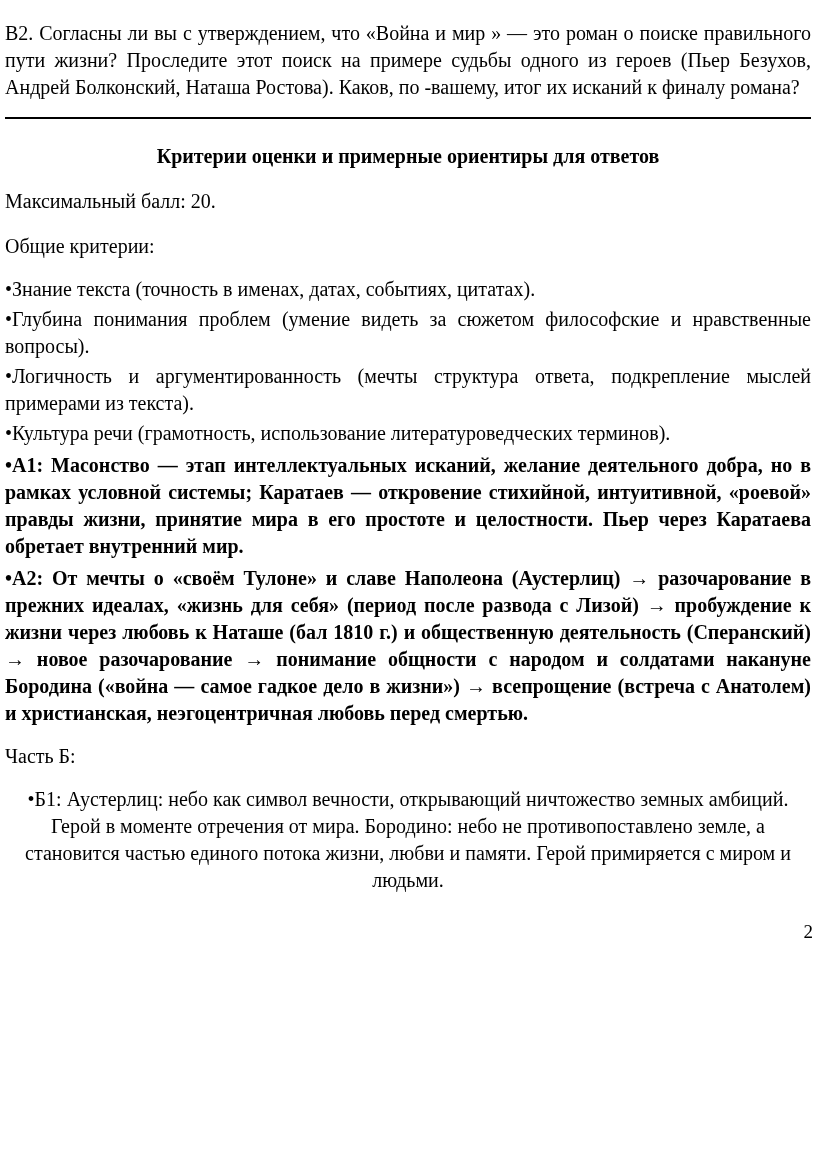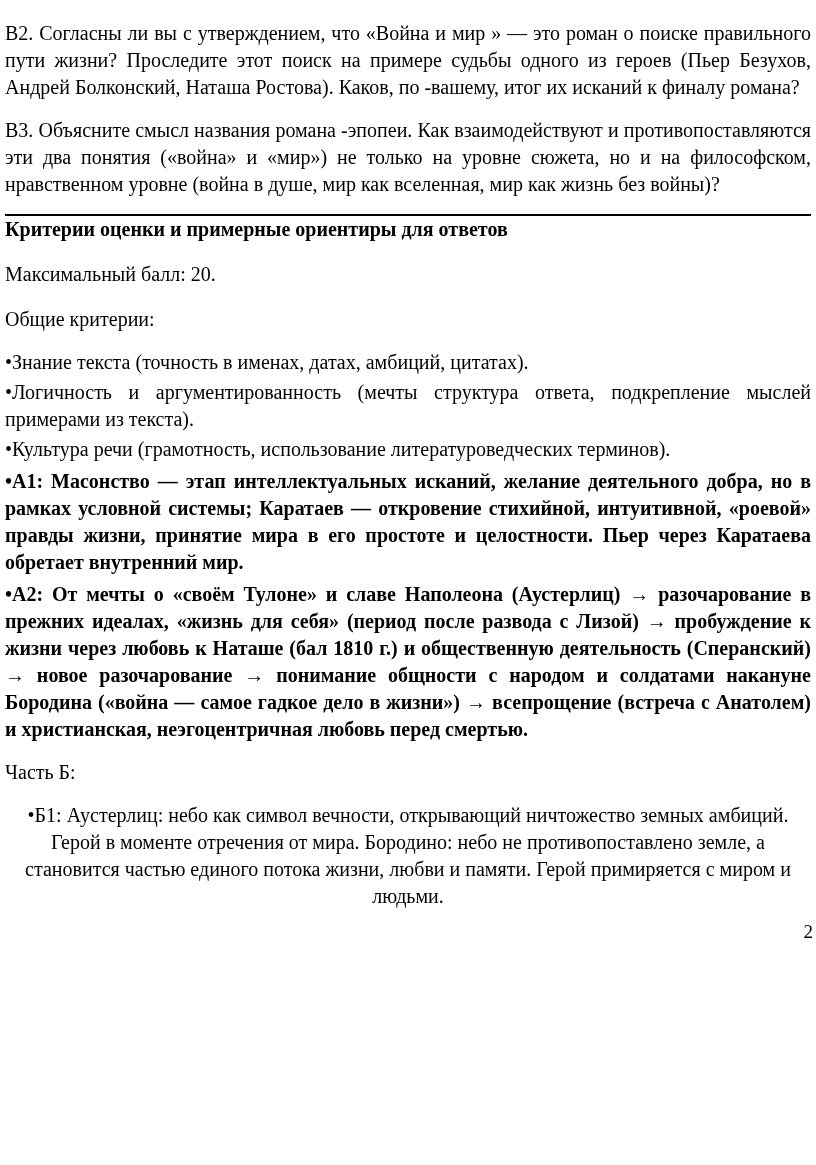--- a/index.html
+++ b/index.html
@@ -55,7 +55,6 @@
 
   <p class="para">В2. Согласны ли вы с утверждением, что «Война и мир » — это роман о поиске правильного пути жизни? Проследите этот поиск на примере судьбы одного из героев (Пьер Безухов, Андрей Болконский, Наташа Ростова). Каков, по -вашему, итог их исканий к финалу романа?</p>
 
-  <p class="para">В3. Объясните смысл названия романа -эпопеи. Как взаимодействуют и противопоставляются эти два понятия («война» и «мир») не только на уровне сюжета, но и на философском, нравственном уровне (война в душе, мир как вселенная, мир как жизнь без войны)?</p>
 
   <hr class="divider">
 

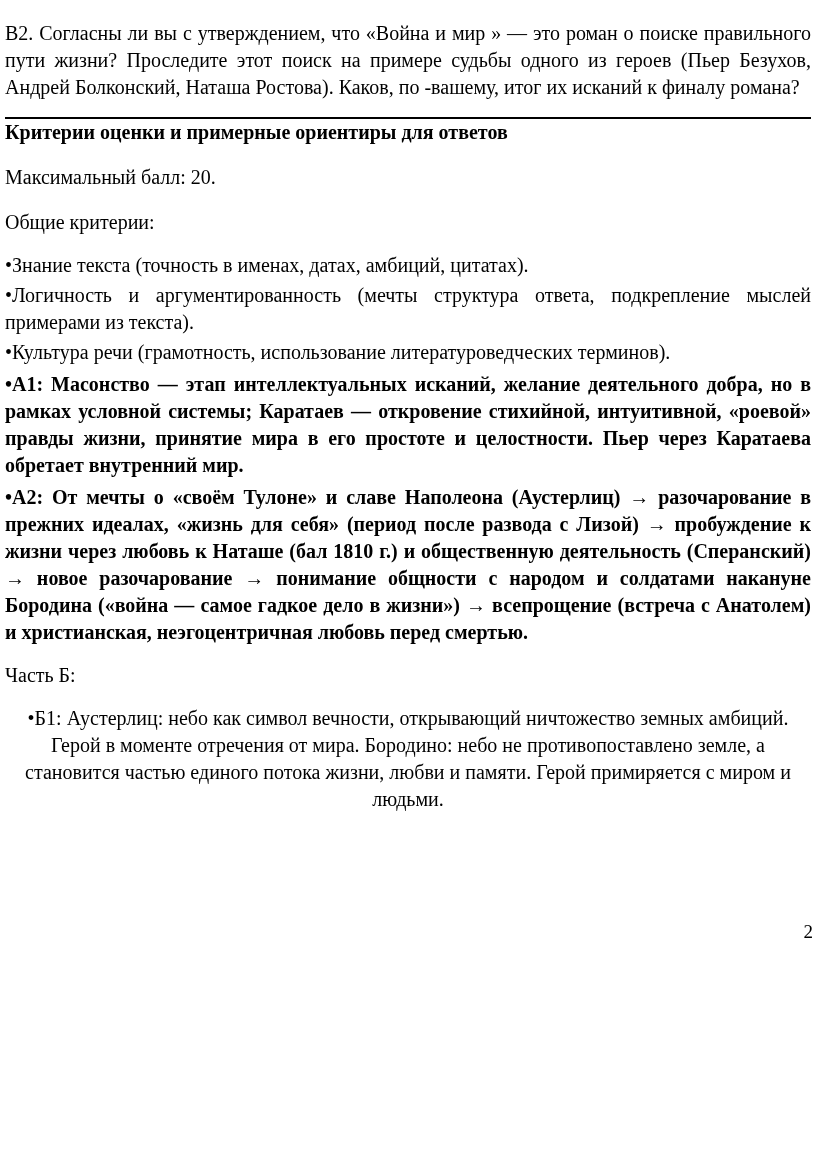--- a/index.html
+++ b/index.html
@@ -27,6 +27,8 @@
   .heading {
     font-size: 20px;
     font-weight: bold;
+    text-align: center;
+    margin-top: 24px;
   }
   .block { margin-top: 18px; margin-bottom: 0; }
   .list { margin-top: 16px; }

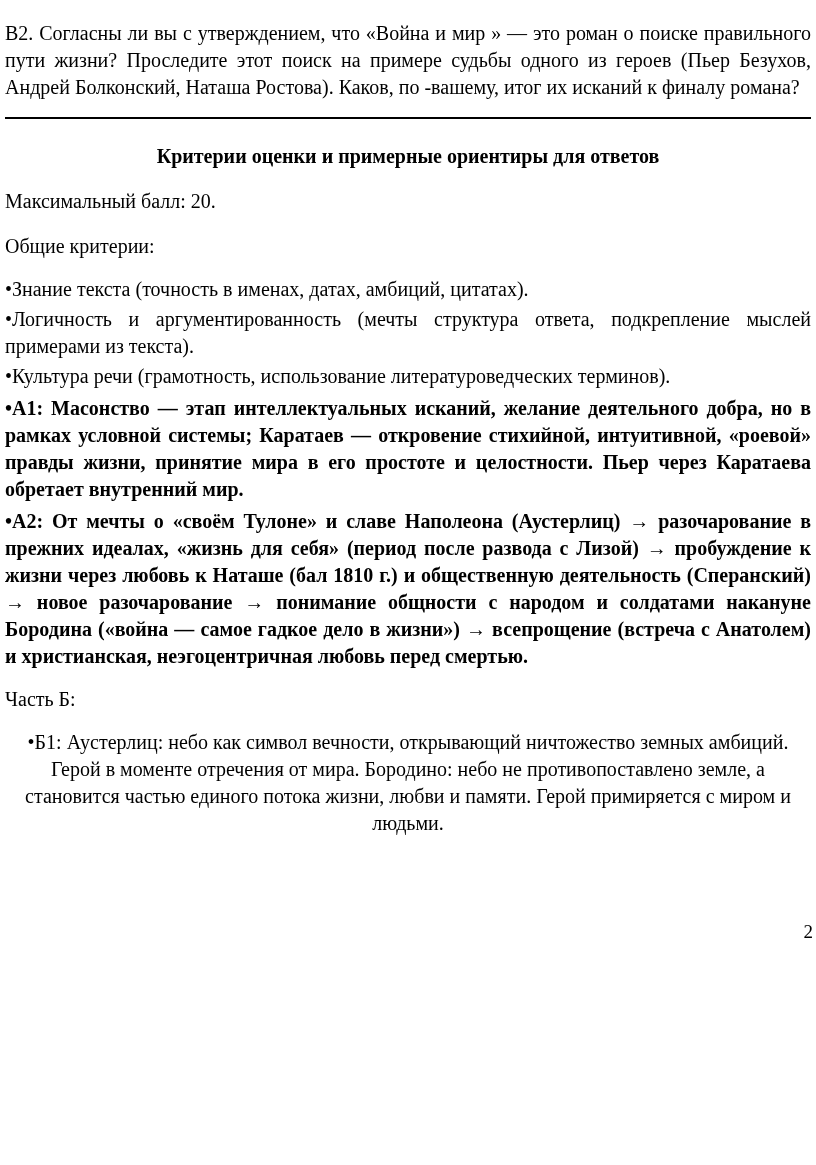--- a/index.html
+++ b/index.html
@@ -67,7 +67,7 @@
   <p class="para block">Общие критерии:</p>
 
   <div class="list">
-    <p class="li"><span class="bullet">•</span><span class="li-text">Знание текста (точность в именах, датах, амбиций, цитатах).</span></p>
+    <p class="li"><span class="bullet">•</span><span class="li-text">Знание текста (точность в именах, датах, событиях, цитатах).</span></p>
     <p class="li"><span class="bullet">•</span><span class="li-text">Логичность и аргументированность (мечты структура ответа, подкрепление мыслей примерами из текста).</span></p>
     <p class="li"><span class="bullet">•</span><span class="li-text">Культура речи (грамотность, использование литературоведческих терминов).</span></p>
   </div>

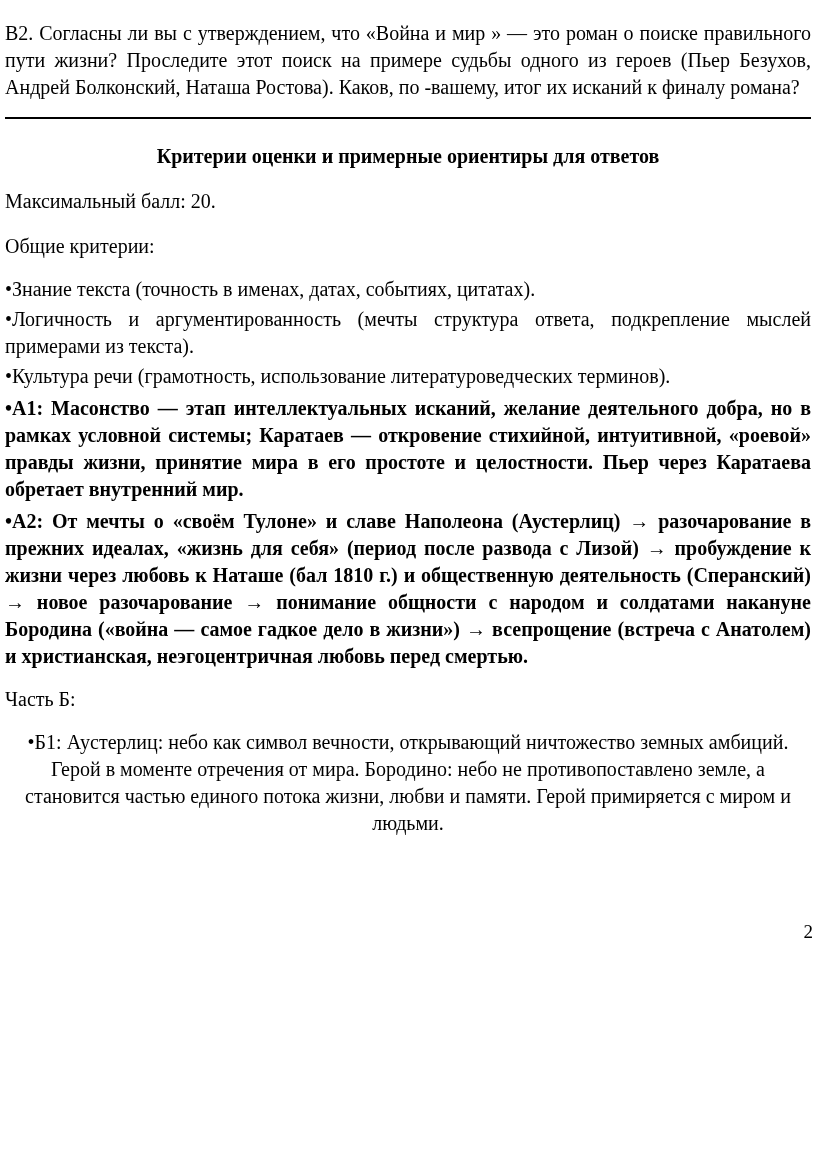--- a/index.html
+++ b/index.html
@@ -68,6 +68,7 @@
 
   <div class="list">
     <p class="li"><span class="bullet">•</span><span class="li-text">Знание текста (точность в именах, датах, событиях, цитатах).</span></p>
+    <p class="li"><span class="bullet">•</span><span class="li-text">Глубина понимания проблем (умение видеть за сюжетом философские и нравственные вопросы).</span></p>
     <p class="li"><span class="bullet">•</span><span class="li-text">Логичность и аргументированность (мечты структура ответа, подкрепление мыслей примерами из текста).</span></p>
     <p class="li"><span class="bullet">•</span><span class="li-text">Культура речи (грамотность, использование литературоведческих терминов).</span></p>
   </div>

